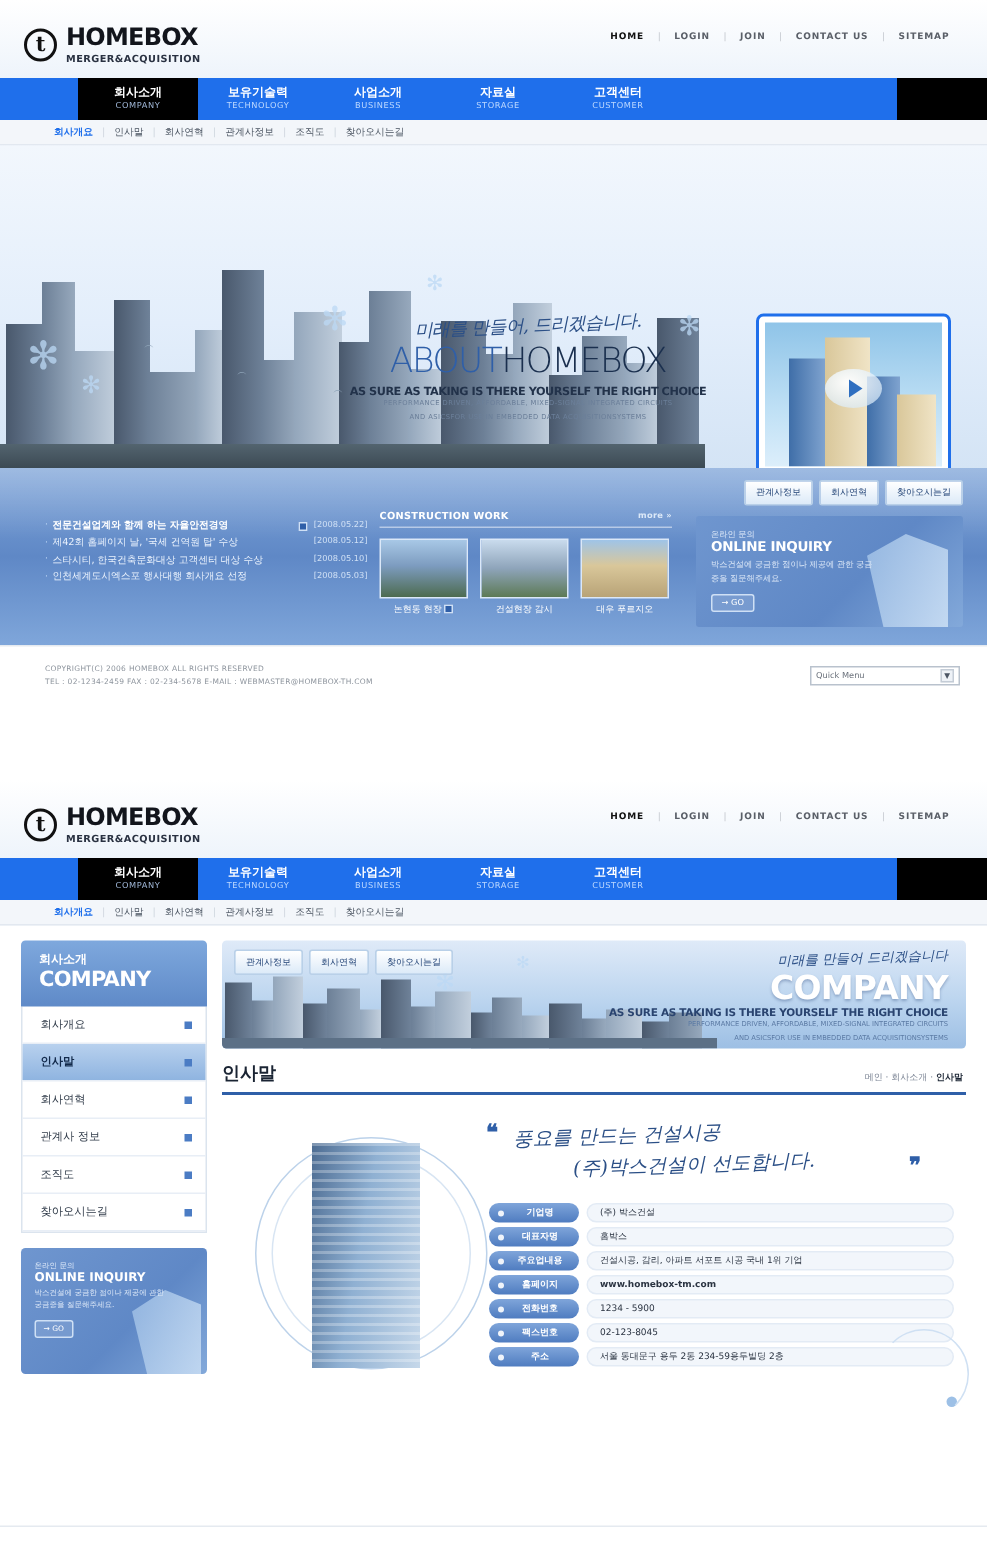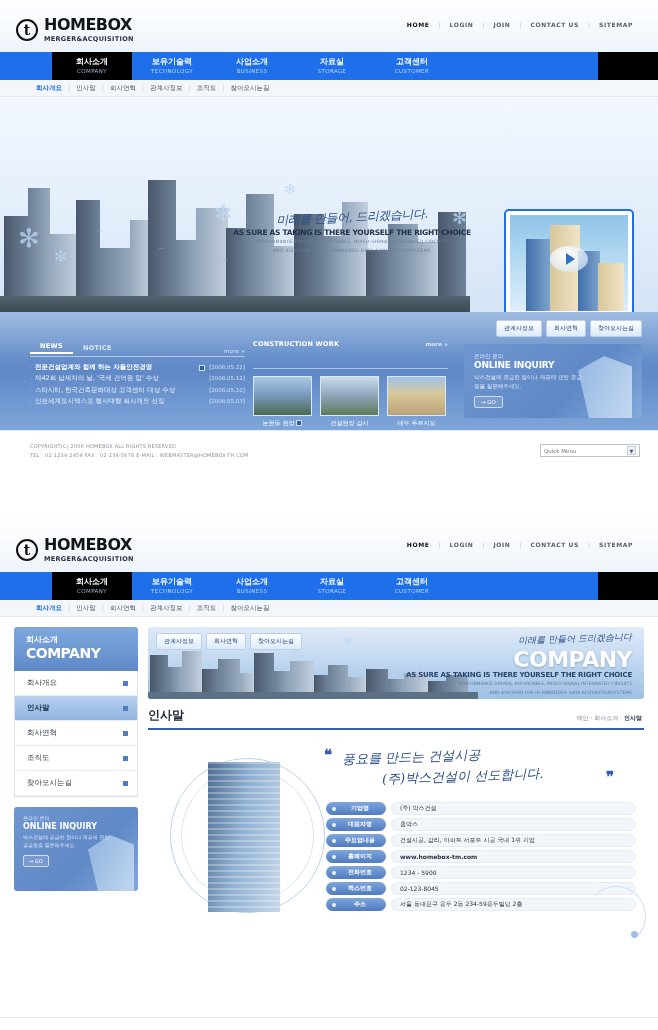--- a/index.html
+++ b/index.html
@@ -310,6 +310,7 @@
 
     <div class="hero-copy">
       <div class="hand1">미래를 만들어, 드리겠습니다.</div>
+      <div class="about"><span>ABOUT</span><b>HOMEBOX</b></div>
       <div class="about-sub">AS SURE AS TAKING IS THERE YOURSELF THE RIGHT CHOICE</div>
       <div class="about-tiny">PERFORMANCE DRIVEN, AFFORDABLE, MIXED-SIGNAL INTEGRATED CIRCUITS</div>
       <div class="about-tiny">AND ASICSFOR USE IN EMBEDDED DATA ACQUISITIONSYSTEMS</div>

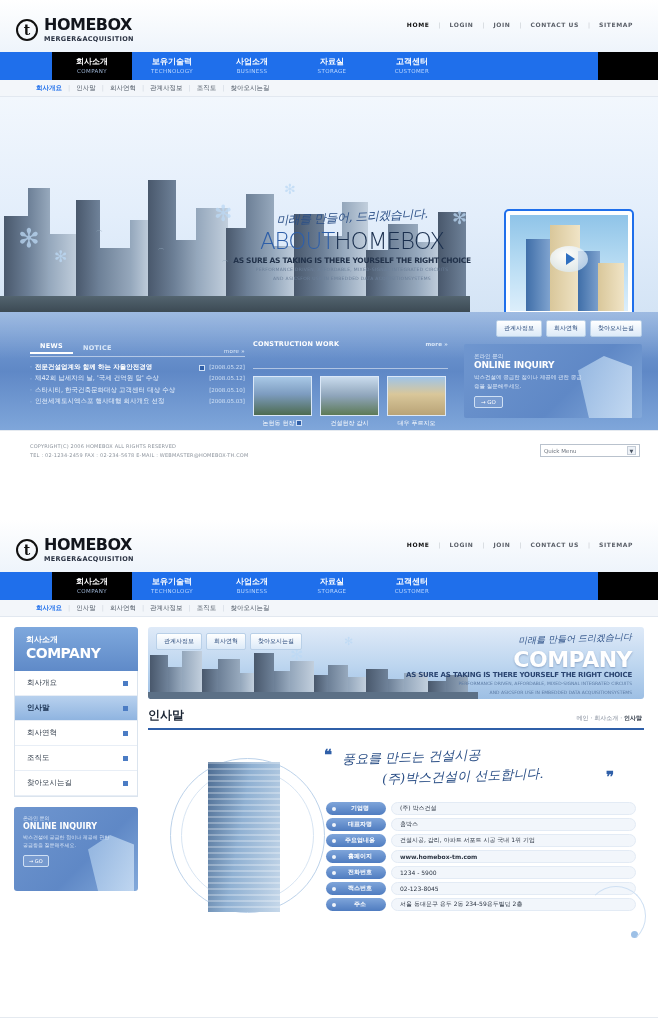--- a/index.html
+++ b/index.html
@@ -340,11 +340,6 @@
   <div class="panel">
 
     <div class="newsbox">
-      <div class="tabs">
-        <div class="t on">NEWS</div>
-        <div class="t">NOTICE</div>
-        <div class="more">more »</div>
-      </div>
       <div class="nlist">
         <div class="nrow hl">
           <span class="dot">·</span>

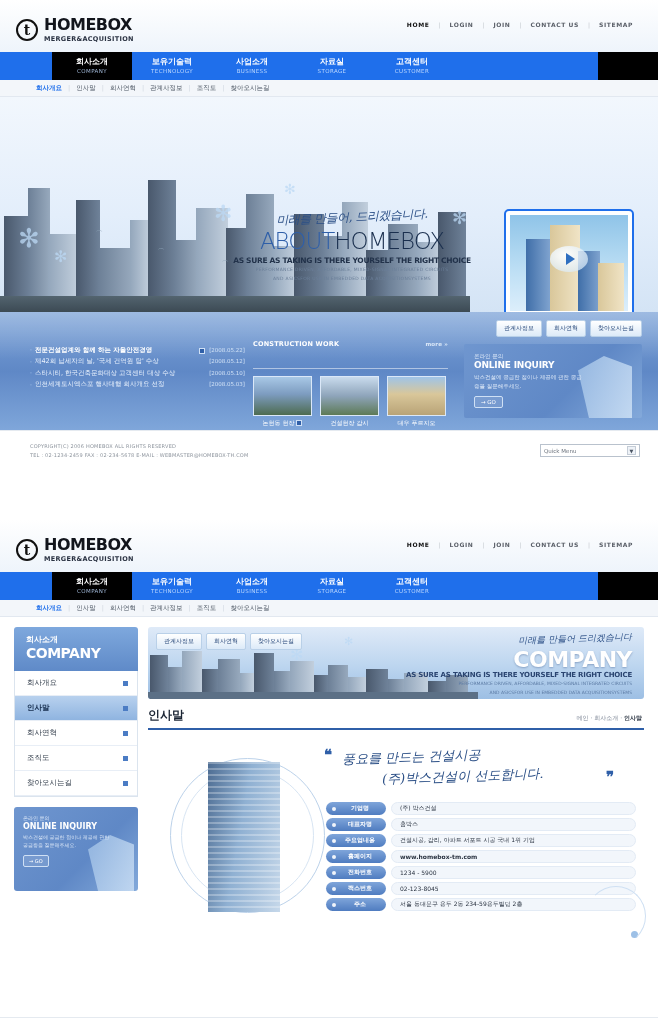--- a/index.html
+++ b/index.html
@@ -101,7 +101,7 @@
   .nrow .dt { font-size:5.5px; color:#cfe0f5; margin-left:4px; }
 
   .cwbox { position:absolute; left:253px; top:28px; width:195px; }
-  .cwtitle { display:flex; align-items:center; border-bottom:1px solid rgba(255,255,255,.5); padding-bottom:20px; }
+  .cwtitle { display:flex; align-items:center; border-bottom:1px solid rgba(255,255,255,.5); padding-bottom:3px; }
   .cwtitle span { font-size:6.5px; font-weight:bold; color:#fff; letter-spacing:.2px; }
   .cwtitle .more { margin-left:auto; font-size:5.5px; color:#dbe8f8; }
   .cwgrid { display:flex; gap:8px; margin-top:7px; }

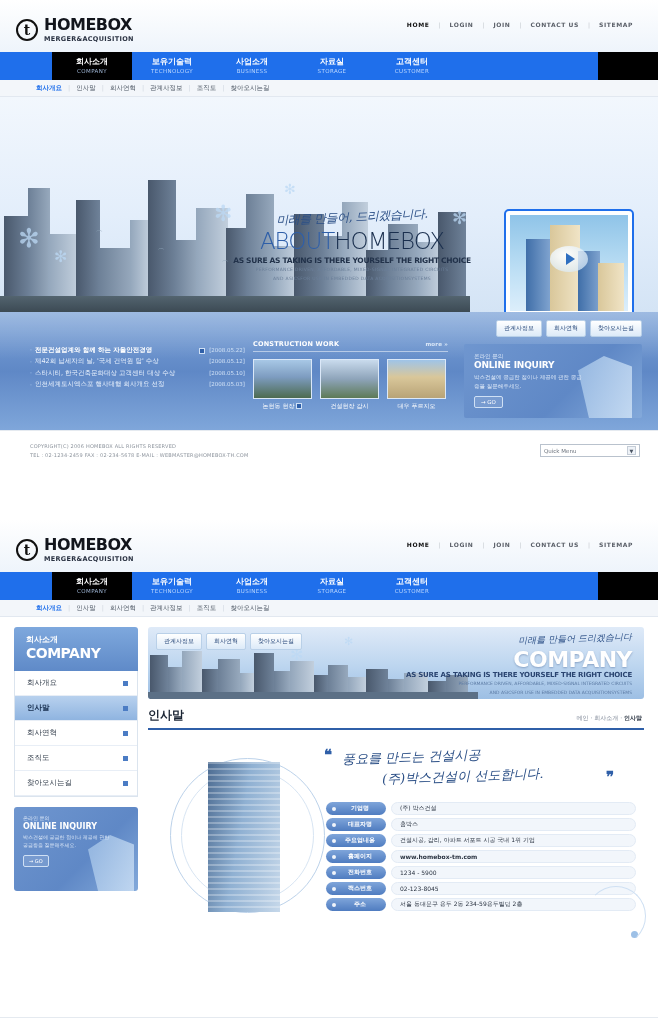--- a/index.html
+++ b/index.html
@@ -349,7 +349,7 @@
         </div>
         <div class="nrow">
           <span class="dot">·</span>
-          <span class="tt">제42회 납세자의 날, '국세 건역원 탑' 수상</span>
+          <span class="tt">제42회 홈페이지 날, '국세 건역원 탑' 수상</span>
           <span class="dt">[2008.05.12]</span>
         </div>
         <div class="nrow">

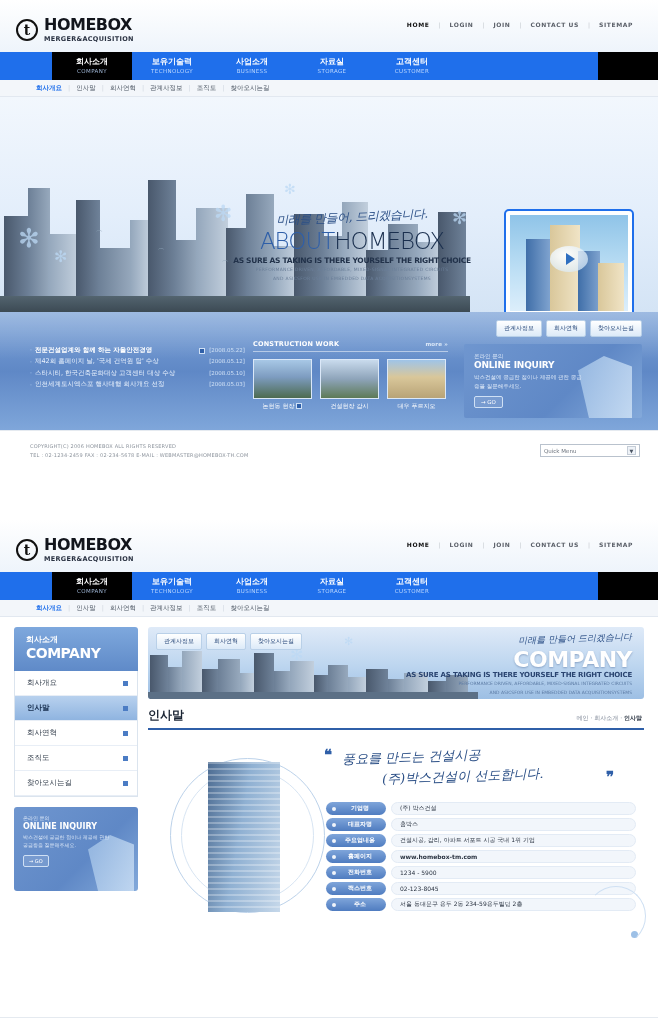--- a/index.html
+++ b/index.html
@@ -499,6 +499,10 @@
           <span class="sq"></span>
         </div>
         <div class="sideitem">
+          <span>관계사 정보</span>
+          <span class="sq"></span>
+        </div>
+        <div class="sideitem">
           <span>조직도</span>
           <span class="sq"></span>
         </div>

